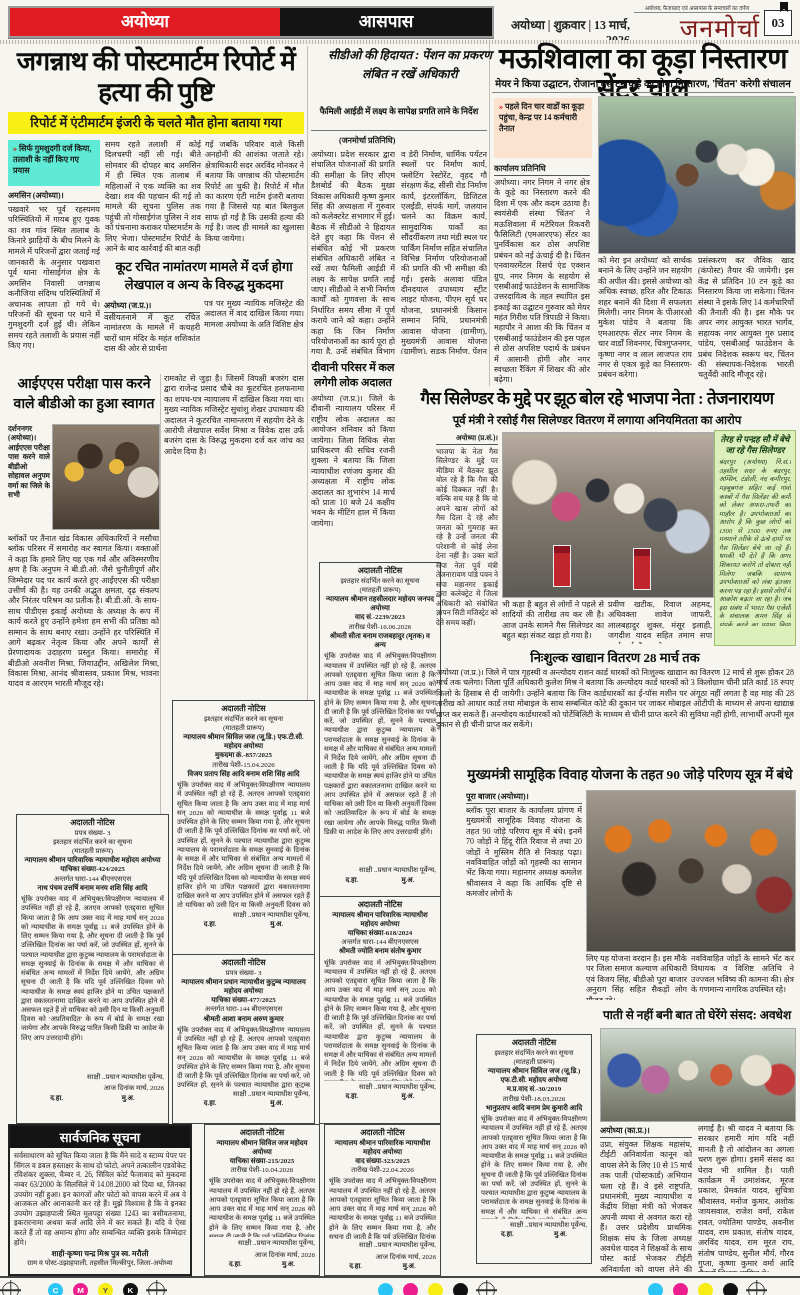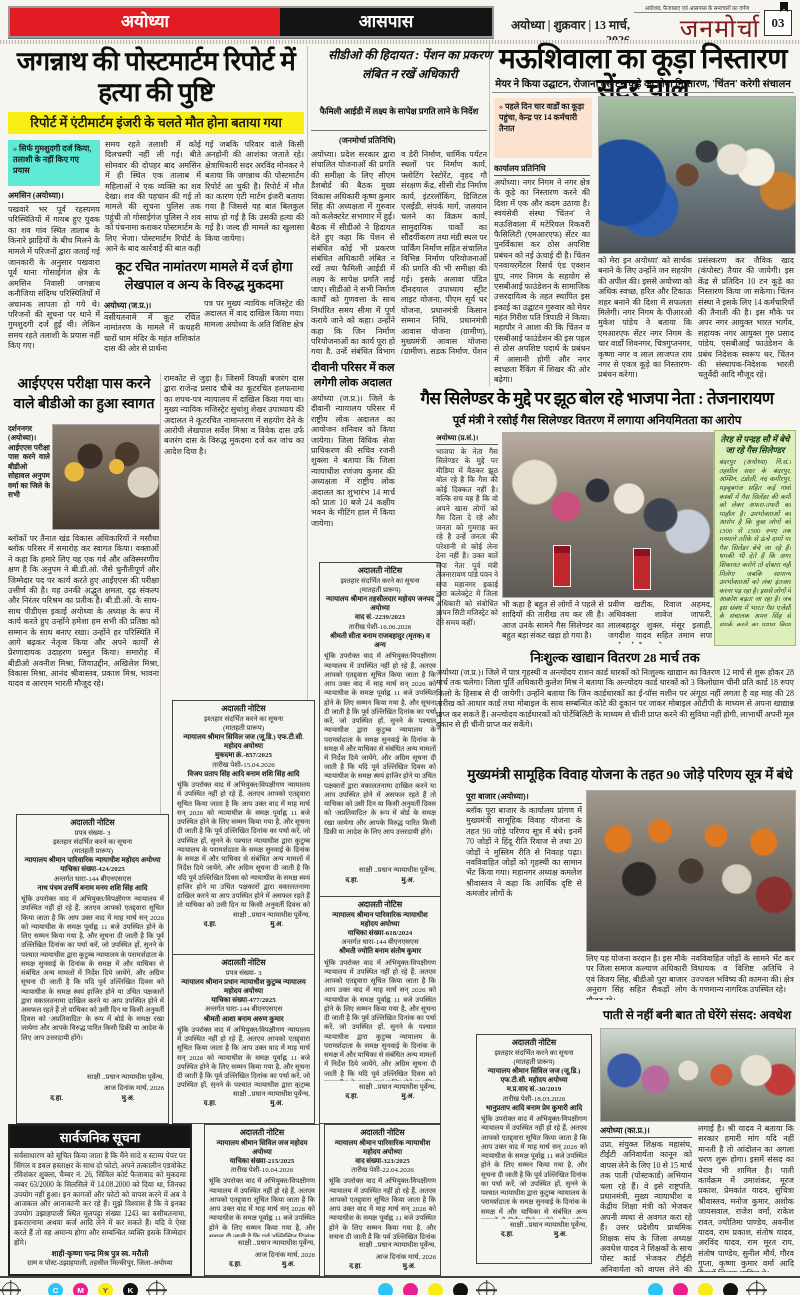--- a/index.html
+++ b/index.html
@@ -228,7 +228,7 @@
   <div class="abs hl" style="left:400px;top:388px;width:394px;height:22px;font-size:17px;line-height:22px;letter-spacing:-0.5px;">गैस सिलेण्डर के मुद्दे पर झूठ बोल रहे भाजपा नेता : तेजनारायण</div>
   <div class="abs hl" style="left:400px;top:412px;width:394px;height:16px;font-size:11.5px;line-height:16px;">पूर्व मंत्री ने रसोई गैस सिलेण्डर वितरण में लगाया अनियमितता का आरोप</div>
   <div class="abs" style="left:436px;top:432px;width:62px;height:214px;overflow:hidden;">
-    <div class="by" style="font-size:7.2px;">अयोध्या (प्र.सं.)।</div>
+    <div class="by" style="font-size:7.2px;text-align:right;">अयोध्या (प्र.सं.)।</div>
     <div class="bd" style="font-size:7.3px;height:196px;margin-top:2px;">भाजपा के नेता गैस सिलेण्डर के मुद्दे पर मीडिया में बैठकर झूठ बोल रहे है कि गैस की कोई दिक्कत नहीं है। बल्कि सच यह है कि वो अपने खास लोगों को गैस दिला दे रहे और जनता को गुमराह कर रहे है उन्हें जनता की परेशानी से कोई लेना देना नहीं है। उक्त बातें सपा नेता पूर्व मंत्री तेजनारायण पांडे पवन ने सपा महानगर इकाई द्वारा कलेक्ट्रेट में जिला अधिकारी को संबोधित ज्ञापन सिटी मजिस्ट्रेट को देते समय कहीं।</div>
   </div>
   <div class="photo" style="left:502px;top:432px;width:210px;height:164px;background:

